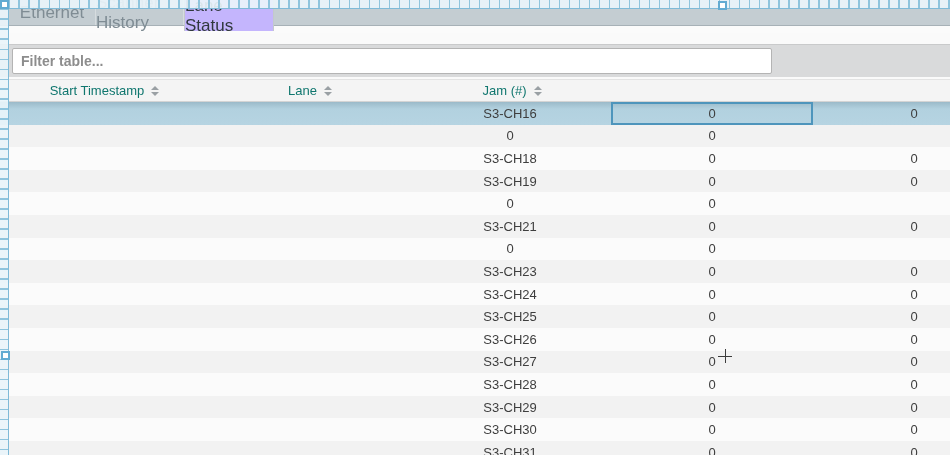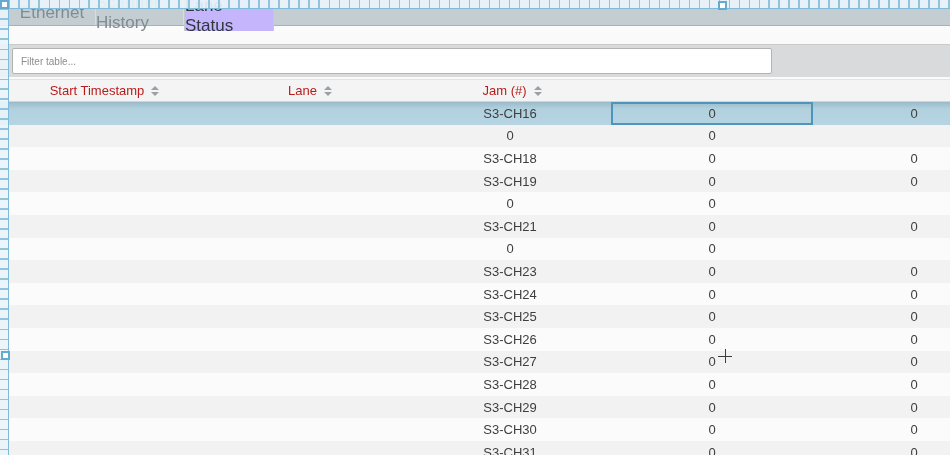--- a/index.html
+++ b/index.html
@@ -40,8 +40,8 @@
   .filterbar input{
     position:absolute;left:12px;top:3px;width:742px;height:24px;
     border:1px solid #b4b4b4;border-radius:2px;background:#ffffff;
-    font-family:"Liberation Sans",sans-serif;font-size:10px;color:#444;
-    padding:0 8px;outline:none;box-sizing:content-box;
+    font-family:"Liberation Sans",sans-serif;font-size:14px;color:#444;
+    padding:0 8px;outline:none;box-sizing:content-box;font-weight:bold;
   }
   .filterbar input::placeholder{color:#8d8d8d;}
   .gap-strip{position:absolute;left:0;top:77px;width:950px;height:2px;background:#fafafa;}

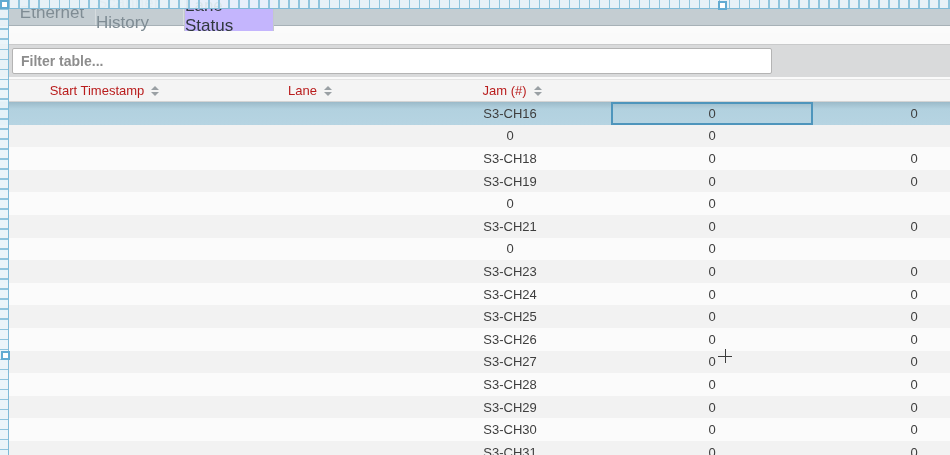--- a/index.html
+++ b/index.html
@@ -54,7 +54,7 @@
   }
   .hcell{
     display:flex;align-items:center;justify-content:center;
-    font-size:13px;color:#b91c1c;box-sizing:border-box;cursor:default;
+    font-size:13px;color:#0f766e;box-sizing:border-box;cursor:default;
   }
   .c1{width:209px;} .c2{width:200px;} .c3{width:202px;} .c4{width:202px;} .c5{width:202px;}
   .sort{display:inline-flex;flex-direction:column;gap:2px;margin-left:7px;}

